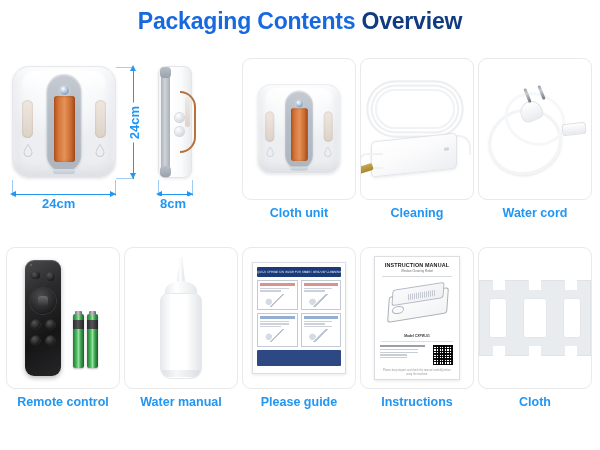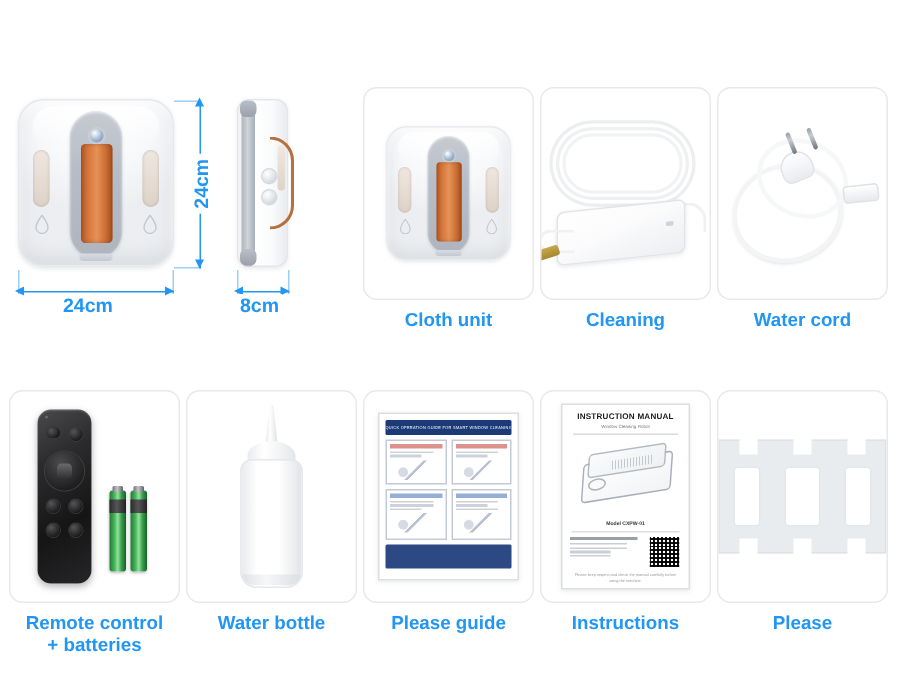--- a/index.html
+++ b/index.html
@@ -435,6 +435,10 @@
 
 <div class="page">
 
+  <div class="title">
+    <span class="t1">Packaging Contents</span>
+    <span class="t2">Overview</span>
+  </div>
 
   <div class="row row-top">
 

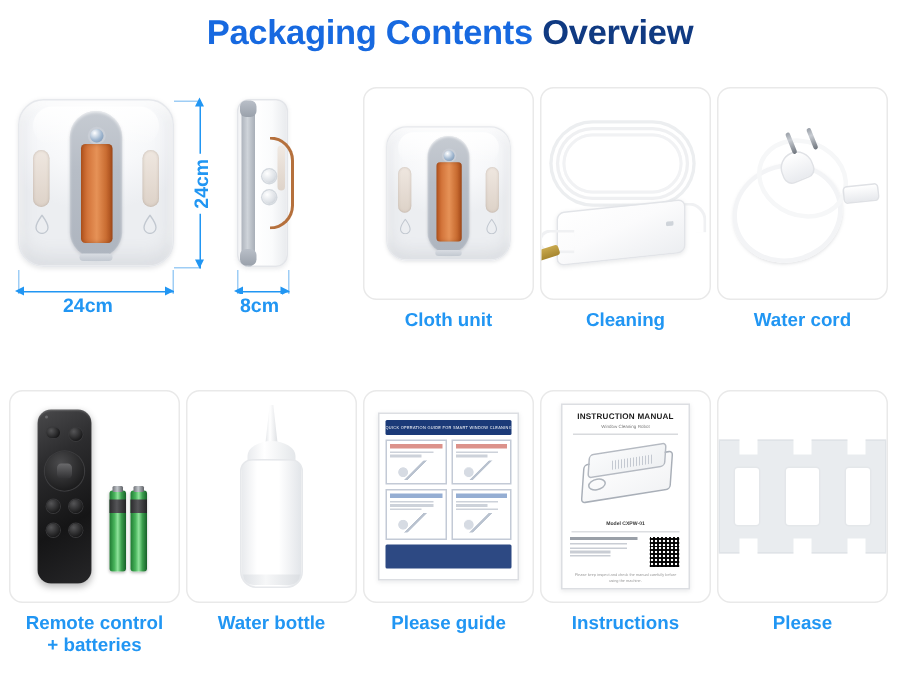--- a/index.html
+++ b/index.html
@@ -24,7 +24,7 @@
   
   .row { position: absolute; left: 0; width: 600px; }
   .row-top { top: 58px; height: 175px; }
-  .row-bottom { top: 260px; height: 190px; }
+  .row-bottom { top: 247px; height: 190px; }
 
   .cell { position: absolute; top: 0; }
 

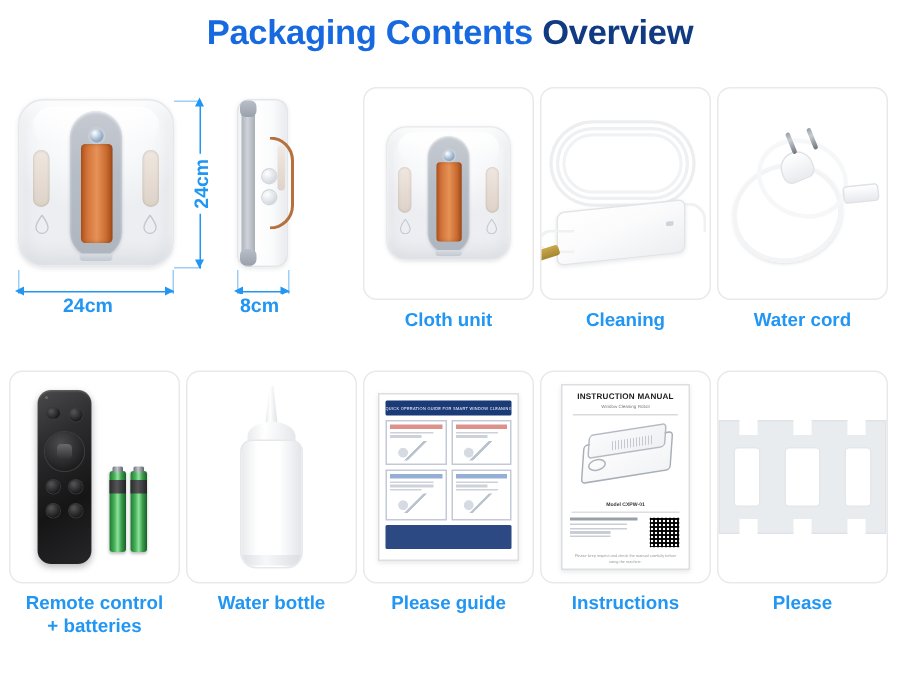--- a/index.html
+++ b/index.html
@@ -600,7 +600,7 @@
           </div>
         </div>
       </div>
-      <div class="caption">Water bottle</div>
+      <div class="caption">Water manual</div>
     </div>
 
     <div class="cell" style="left:242px; width:114px;">

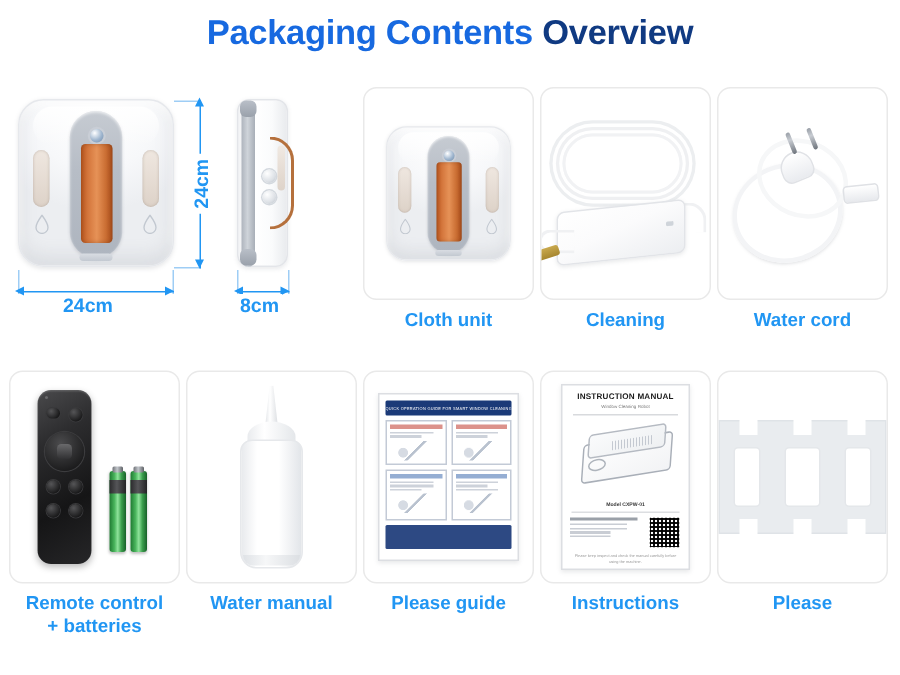--- a/index.html
+++ b/index.html
@@ -703,7 +703,7 @@
           </div>
         </div>
       </div>
-      <div class="caption">Please</div>
+      <div class="caption">Cloth</div>
     </div>
   </div>
 </div>

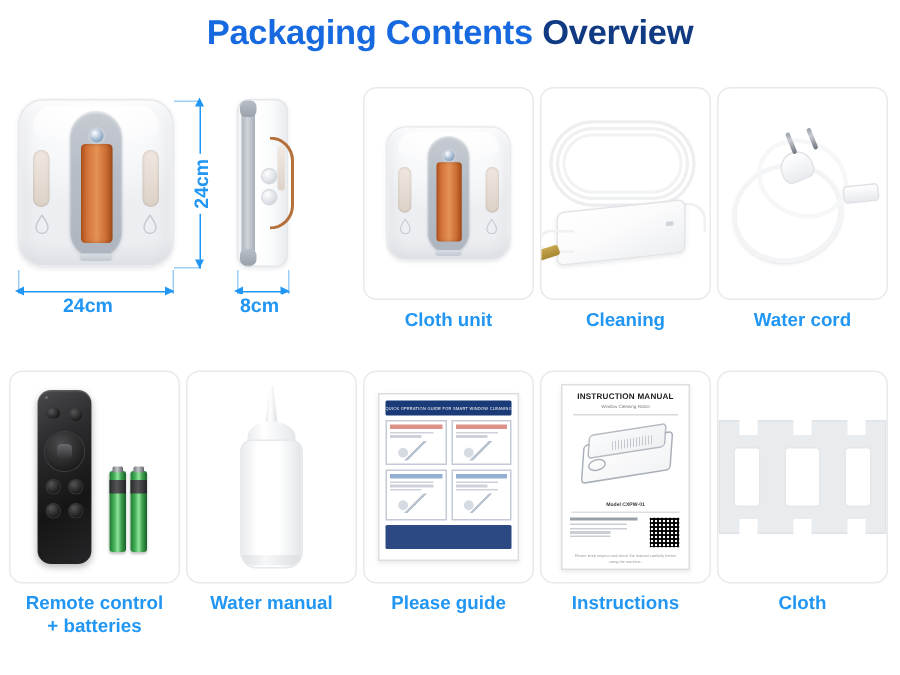--- a/index.html
+++ b/index.html
@@ -584,7 +584,6 @@
       </div>
       <div class="caption two-line">
         <div>Remote control</div>
-        <div>+ batteries</div>
       </div>
     </div>
 

